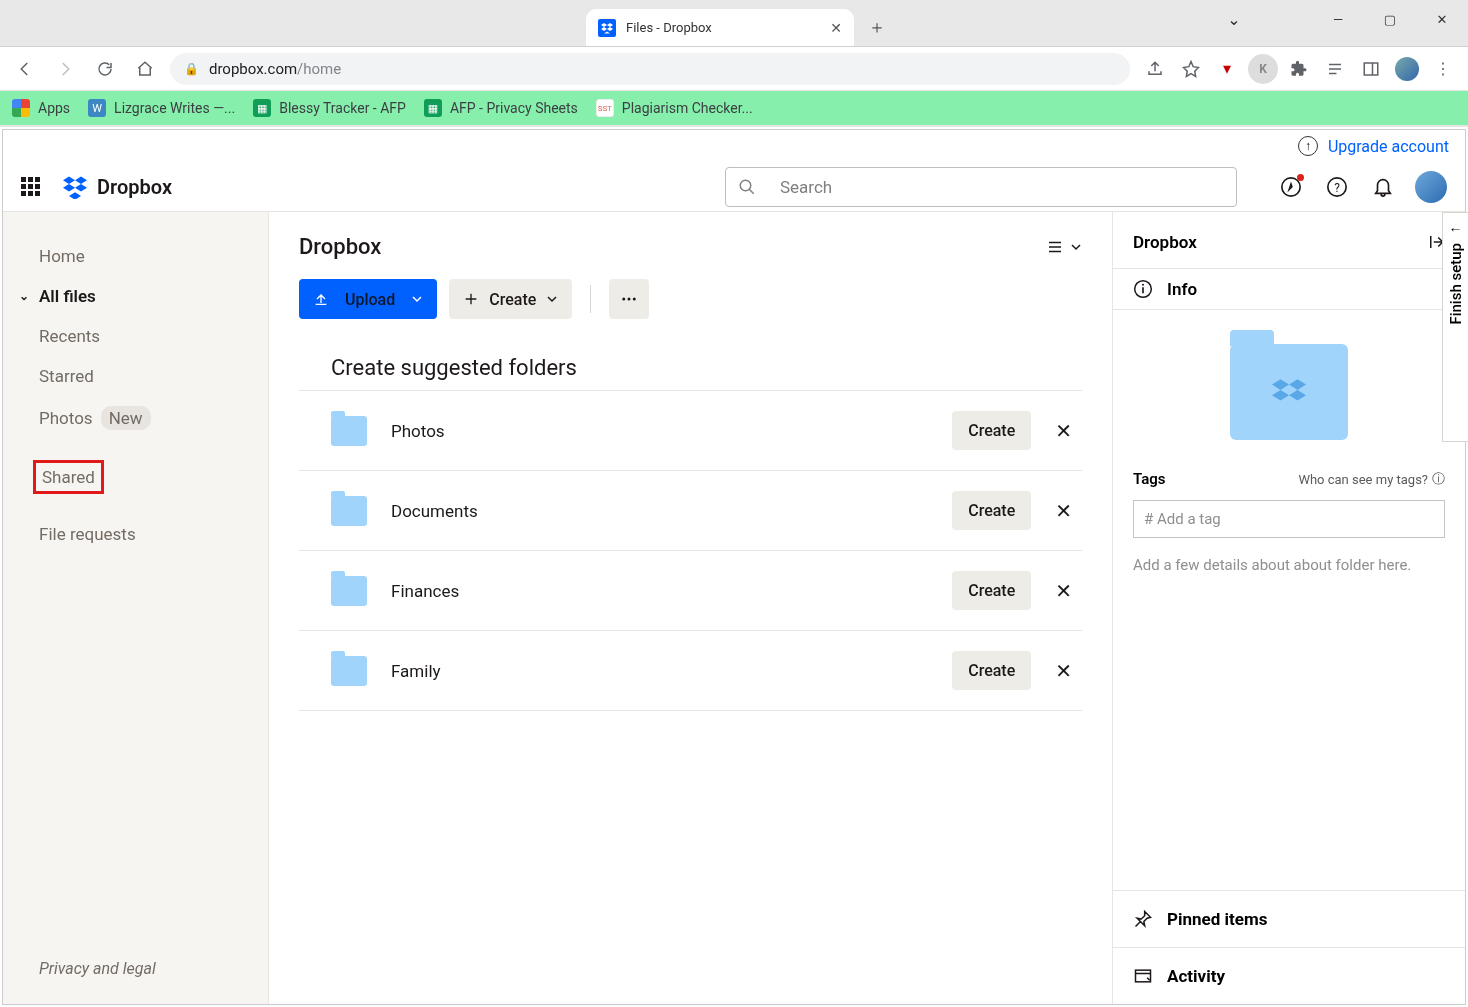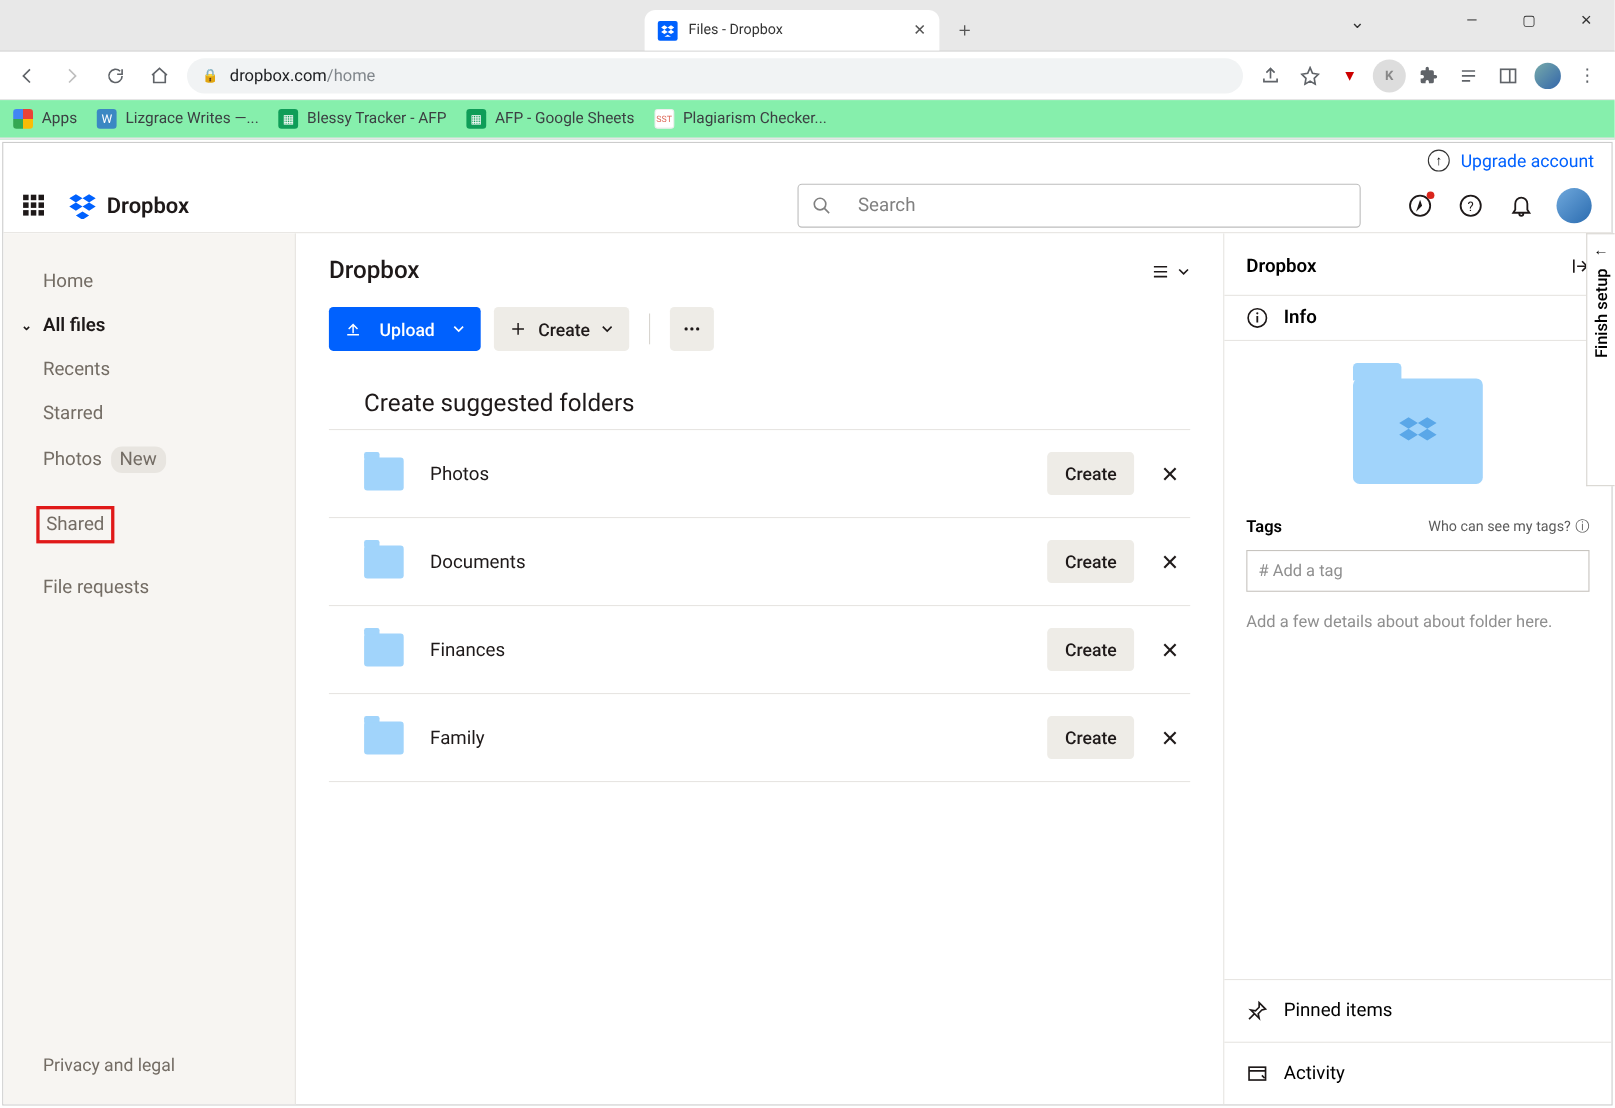--- a/index.html
+++ b/index.html
@@ -198,7 +198,7 @@
     </div>
   <div class="bk">
       <span class="bicon" style="background:#0f9d58">▦</span>
-      <span>AFP - Google Sheets</span>
+      <span>AFP - Privacy Sheets</span>
     </div>
   <div class="bk">
       <span class="bicon" style="background:#fff;color:#d65;border:1px solid #eee;font-size:8px">SST</span>

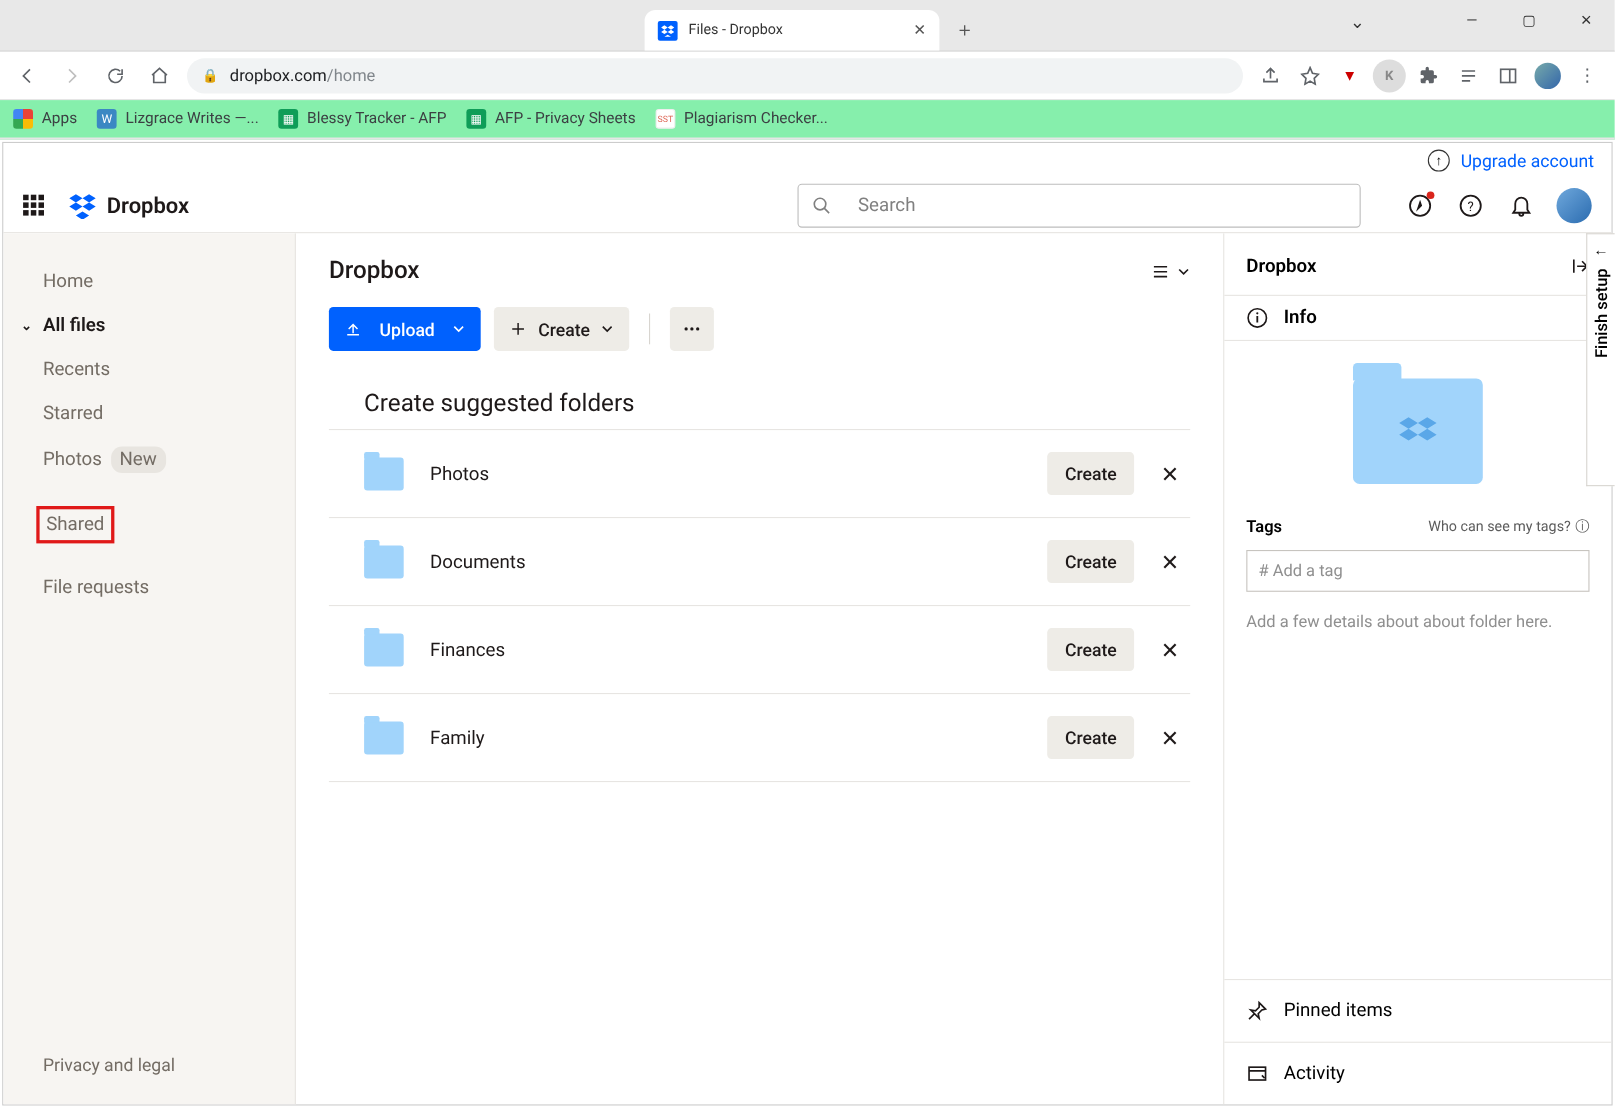--- a/index.html
+++ b/index.html
@@ -64,7 +64,7 @@
 
 .actions { display:flex; gap:12px; margin-top:20px; align-items:center; }
 .btn { height:40px; border-radius:4px; display:flex; align-items:center; padding:0 14px; gap:10px; font-size:16px; font-weight:500; cursor:pointer; }
-.btn.primary { background:#0061fe; color:#ffffff;gap:16px; }
+.btn.primary { background:#0061fe; color:#0f172a;gap:16px; }
 .btn.secondary { background:#eeece7; color:#1e1919; }
 .divider-v { width:1px; height:28px; background:#d8d5d0; margin:0 6px; }
 .btn.icon-only { width:40px; justify-content:center; padding:0; }

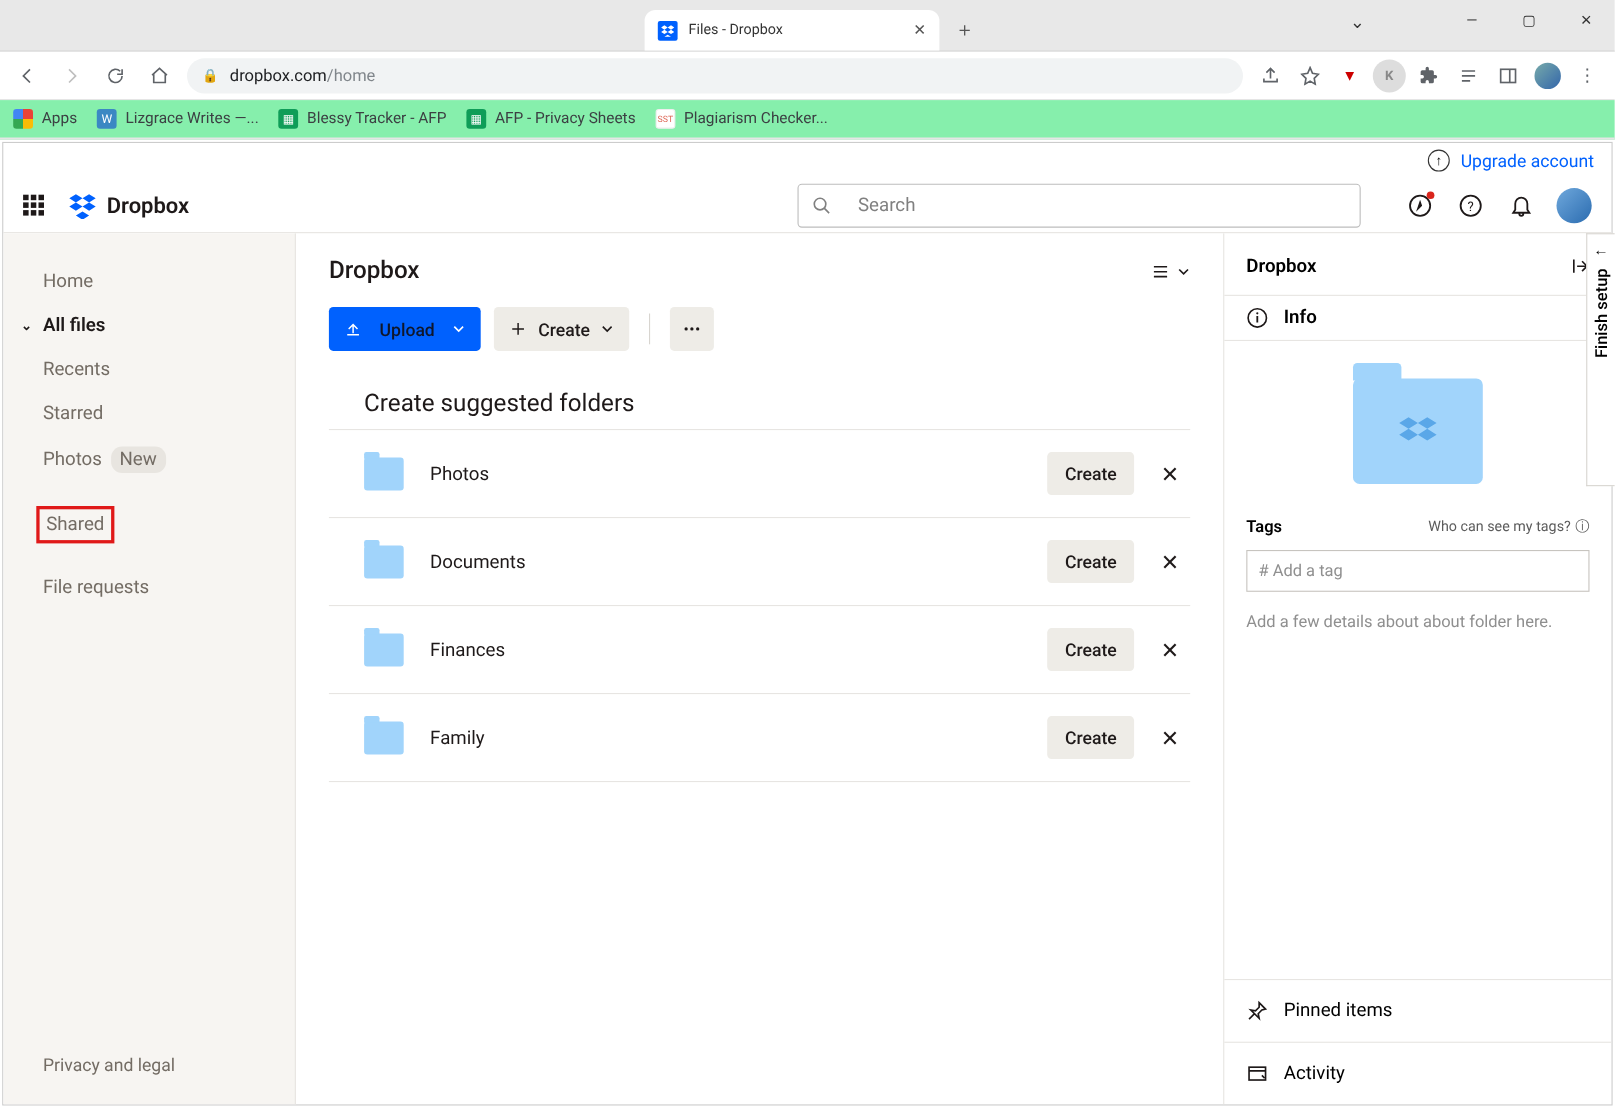--- a/index.html
+++ b/index.html
@@ -92,7 +92,7 @@
 .tag-input { margin:12px 0 0 20px; border:1px solid #c7c4bf; border-left:none; border-right:none; height:38px; border-right:1px solid #c7c4bf; border-left:1px solid #c7c4bf; border-radius:0; }
 .tag-input { border:1px solid #c7c4bf; height:38px; margin:12px 20px 0 20px; padding:0 10px; display:flex; align-items:center; color:#8f8f8f; font-size:15px; }
 .det-note { padding:18px 20px; color:#8f8f8f; font-size:15px; }
-.det-section { border-top:1px solid #e7e5e2; padding:18px 20px; display:flex; align-items:center; gap:14px; font-size:17px; font-weight:400; cursor:pointer; }
+.det-section { border-top:1px solid #e7e5e2; padding:18px 20px; display:flex; align-items:center; gap:14px; font-size:17px; font-weight:700; cursor:pointer; }
 
 .finish-tab { position:absolute; right:0; top:212px; width:26px; height:230px; background:#fff; border:1px solid #d8d5d0; border-right:none; display:flex; flex-direction:column; align-items:center; justify-content:flex-start; padding-top:6px; gap:8px; cursor:pointer; z-index:50; }
 .finish-tab .arrow { font-size:14px; }

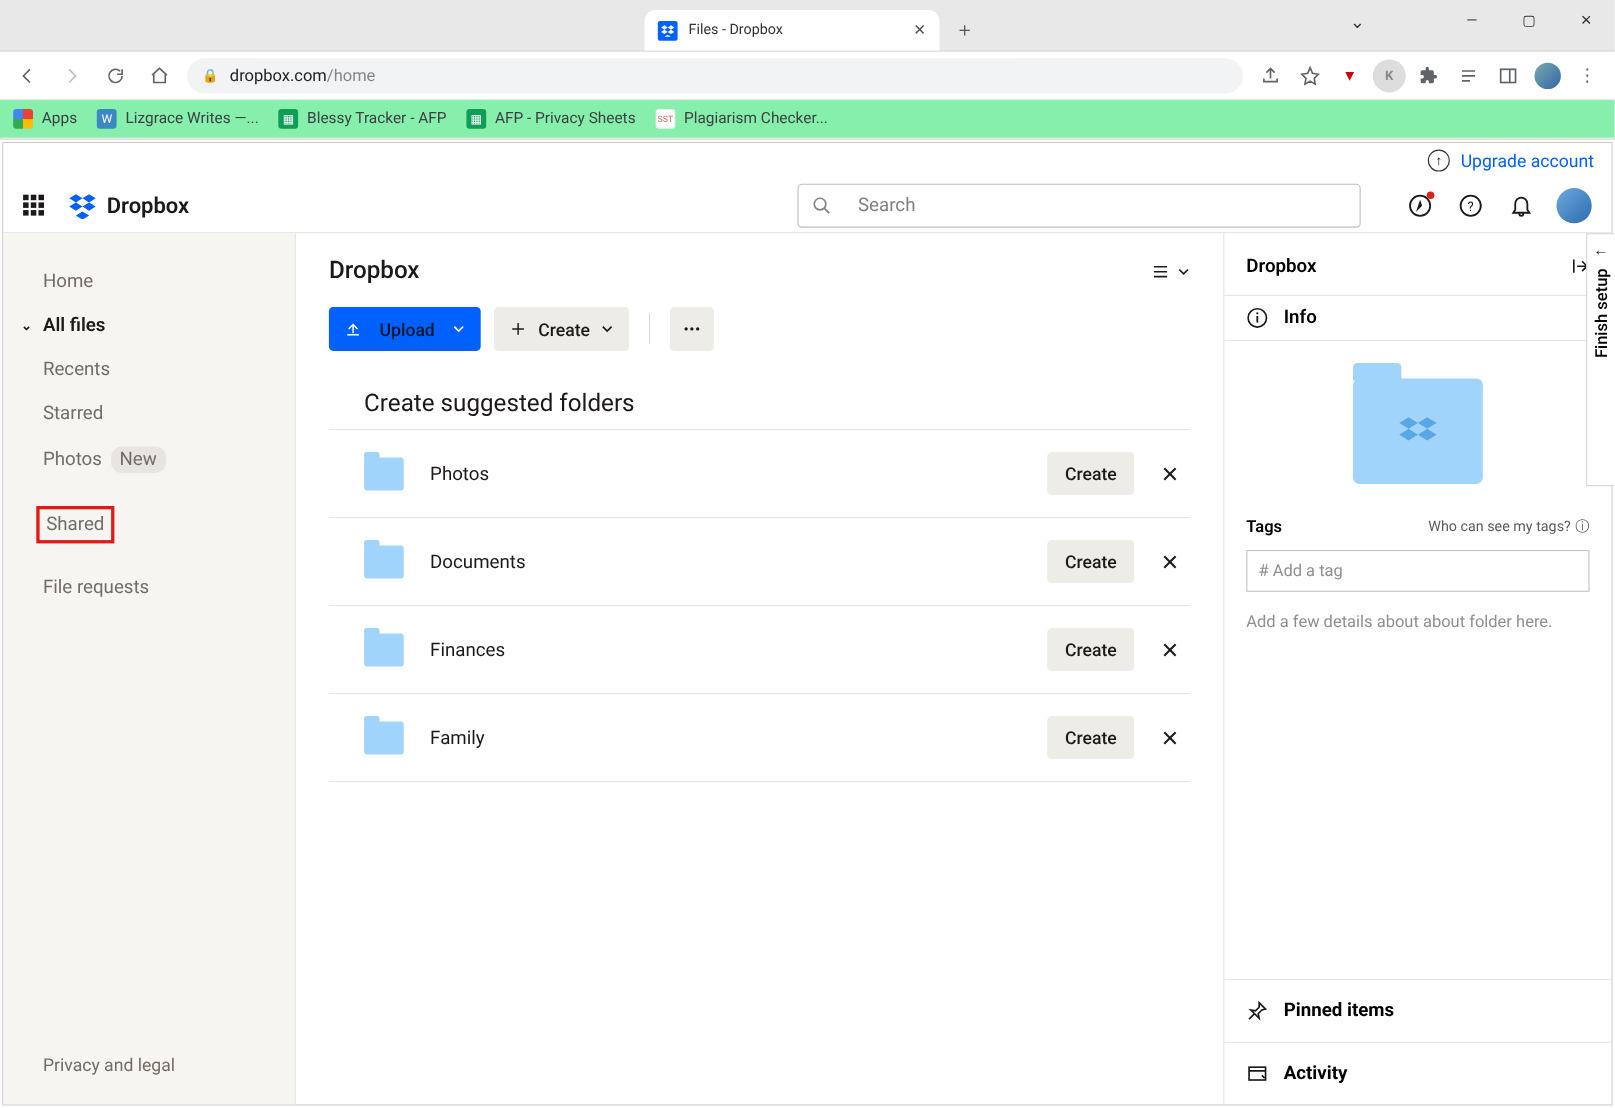--- a/index.html
+++ b/index.html
@@ -55,7 +55,7 @@
 .sb-item .chev { position:absolute; left:4px; font-size:12px; color:#1e1919; }
 .badge { background:#e8e5e0; color:#736c64; font-size:17px; padding:2px 8px; border-radius:10px; }
 .highlight-box { border:3px solid #e01919; display:inline-block; padding:4px 6px; margin-left:18px; }
-.sb-footer { margin-top:auto; padding:10px 24px; color:#736c64; font-size:16px; cursor:pointer; }
+.sb-footer { margin-top:auto; padding:10px 24px; color:#736c64; font-size:16px; cursor:pointer;font-style:italic; }
 
 .main { flex:1; padding:22px 30px; overflow:auto; border-right:1px solid #e7e5e2; }
 .main-head { display:flex; justify-content:space-between; align-items:center; }

